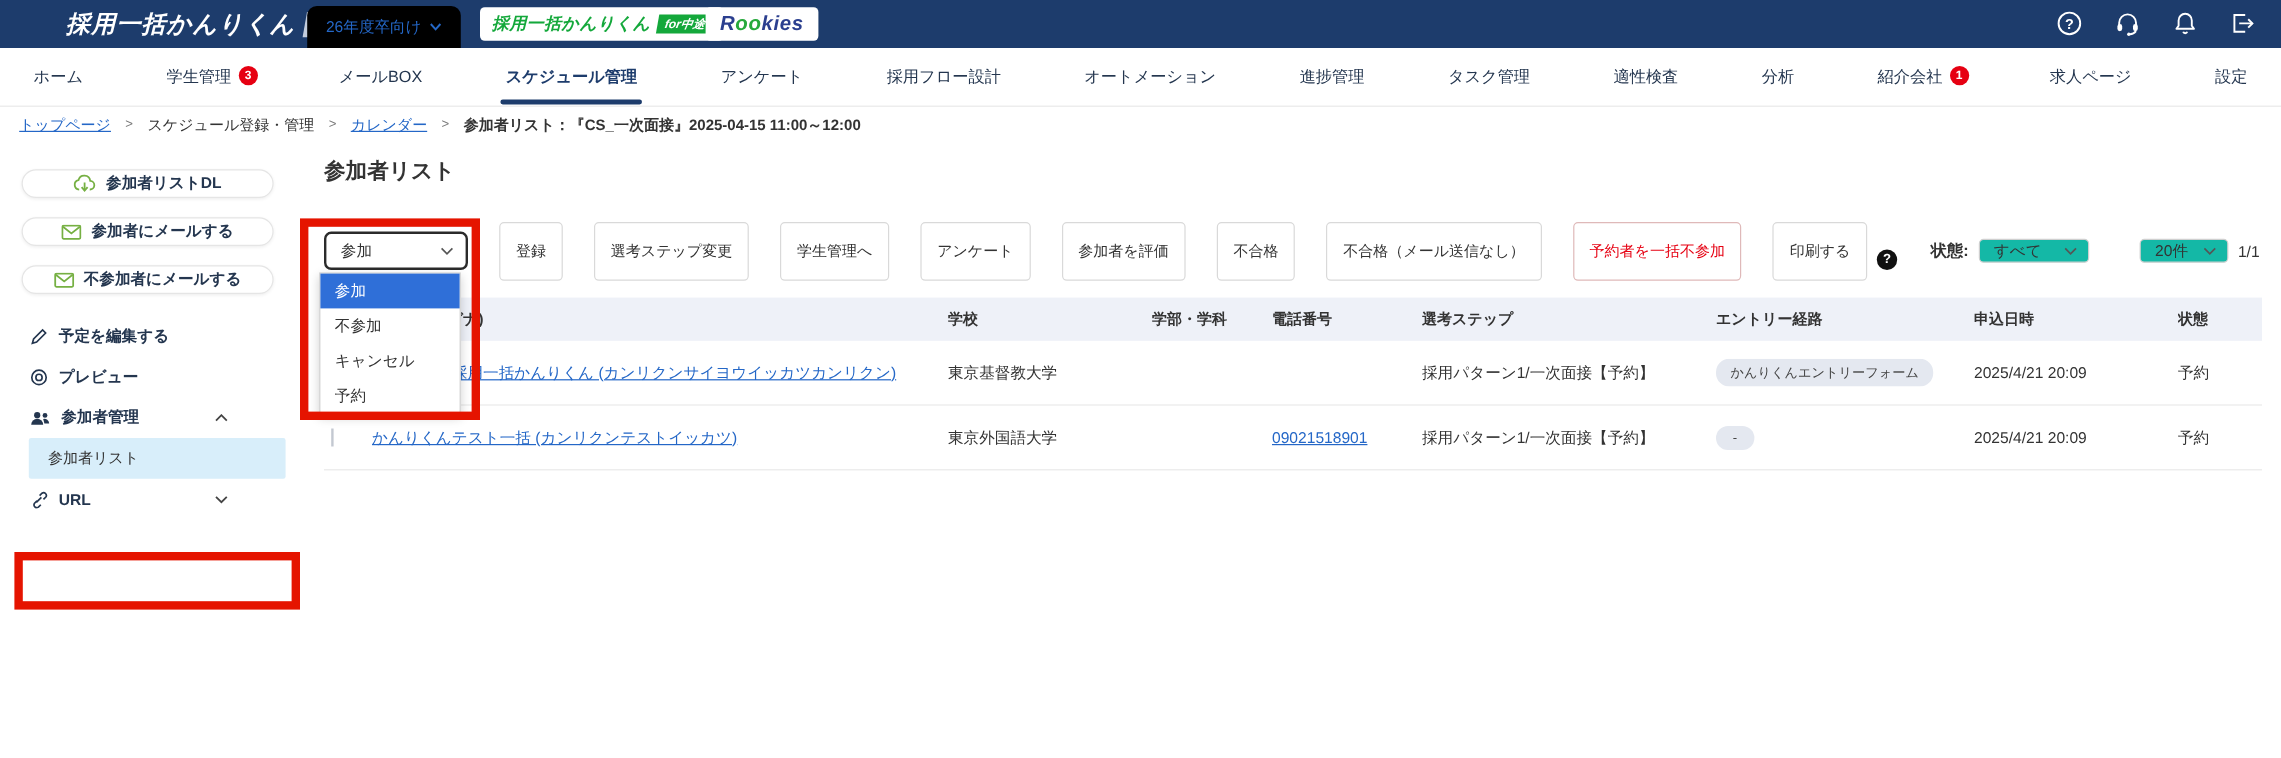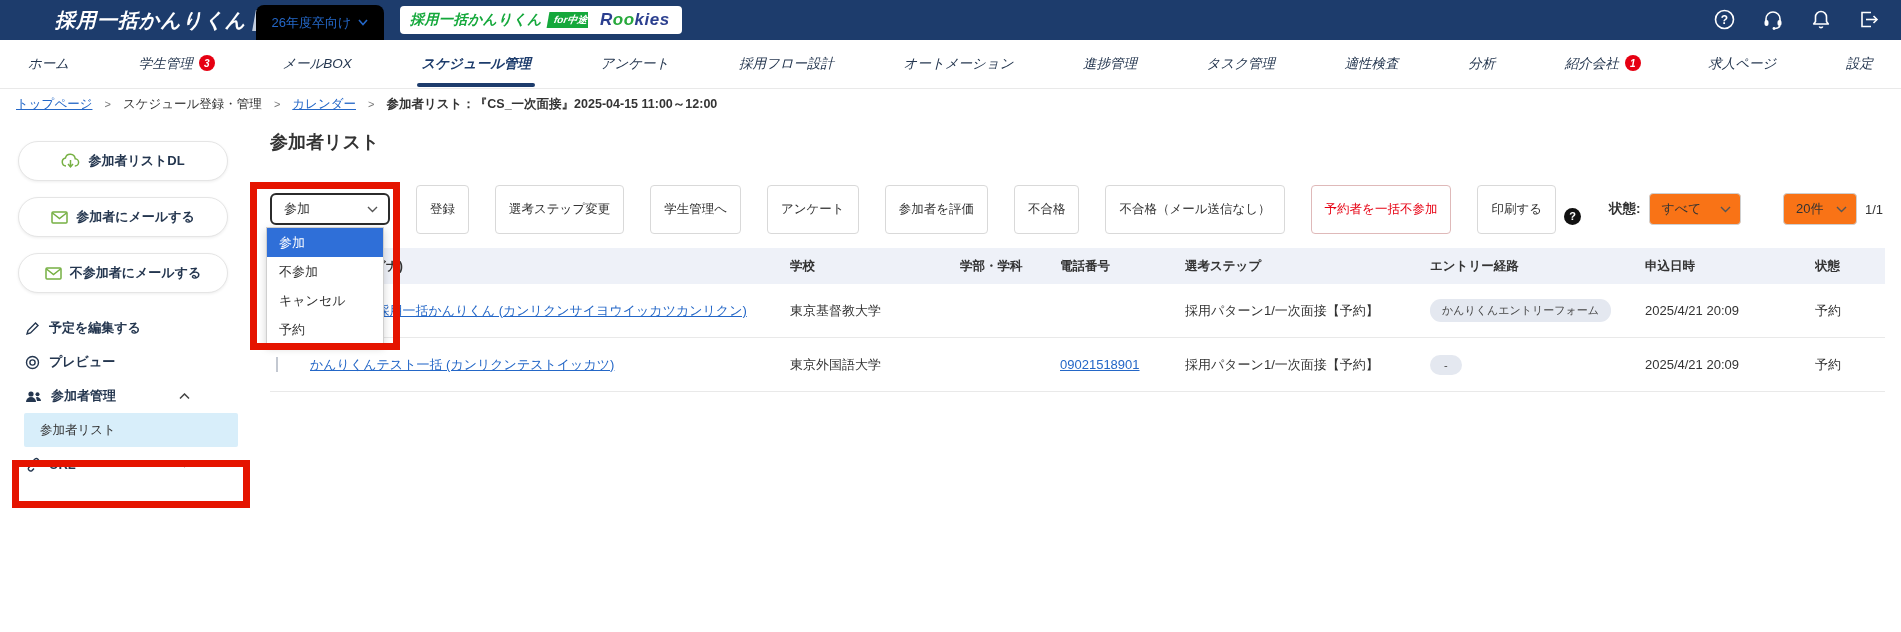--- a/index.html
+++ b/index.html
@@ -31,7 +31,7 @@
   
   .navbar { position:absolute; left:0; top:40px; width:100%; height:49px; background:#fff;
             border-bottom:1px solid #e9e9e9; display:flex; align-items:center; padding:0 26px;
-            justify-content:space-between;font-style:italic; }
+            justify-content:space-between; }
   .nav-item { font-size:13.5px; color:#24364f; font-weight:500; cursor:pointer; display:flex; align-items:center; gap:4px; }
   .nav-item .nav-label { position:relative; padding:14px 2px; }
   .nav-item.active .nav-label { font-weight:800; color:#1d3c6c; }

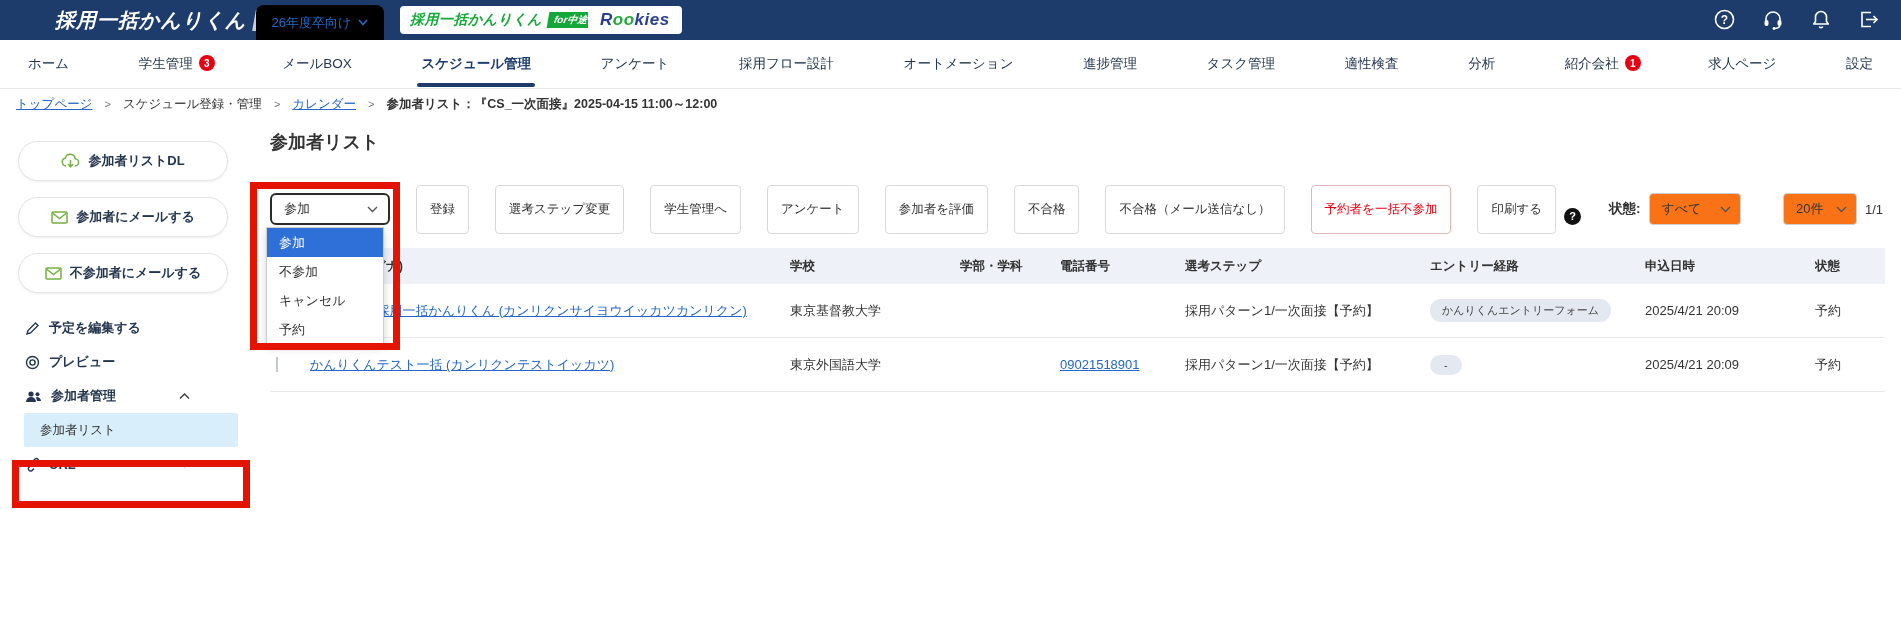--- a/index.html
+++ b/index.html
@@ -50,7 +50,7 @@
 
   
   .sidebar { position:absolute; left:0; top:118px; width:250px; bottom:0; background:#fff; padding-top:23px; }
-  .side-btn { margin:0 22px 16px 18px; height:40px; background:#fff; border:1px solid #e5e5e5; border-radius:22px;
+  .side-btn { margin:0 22px 16px 18px; height:24px; background:#fff; border:1px solid #e5e5e5; border-radius:22px;
               box-shadow:0 1px 3px rgba(0,0,0,.07); display:flex; align-items:center; justify-content:center; gap:8px;
               font-size:13px; font-weight:700; color:#24364f; cursor:pointer; }
   .side-links { margin-top:18px; }

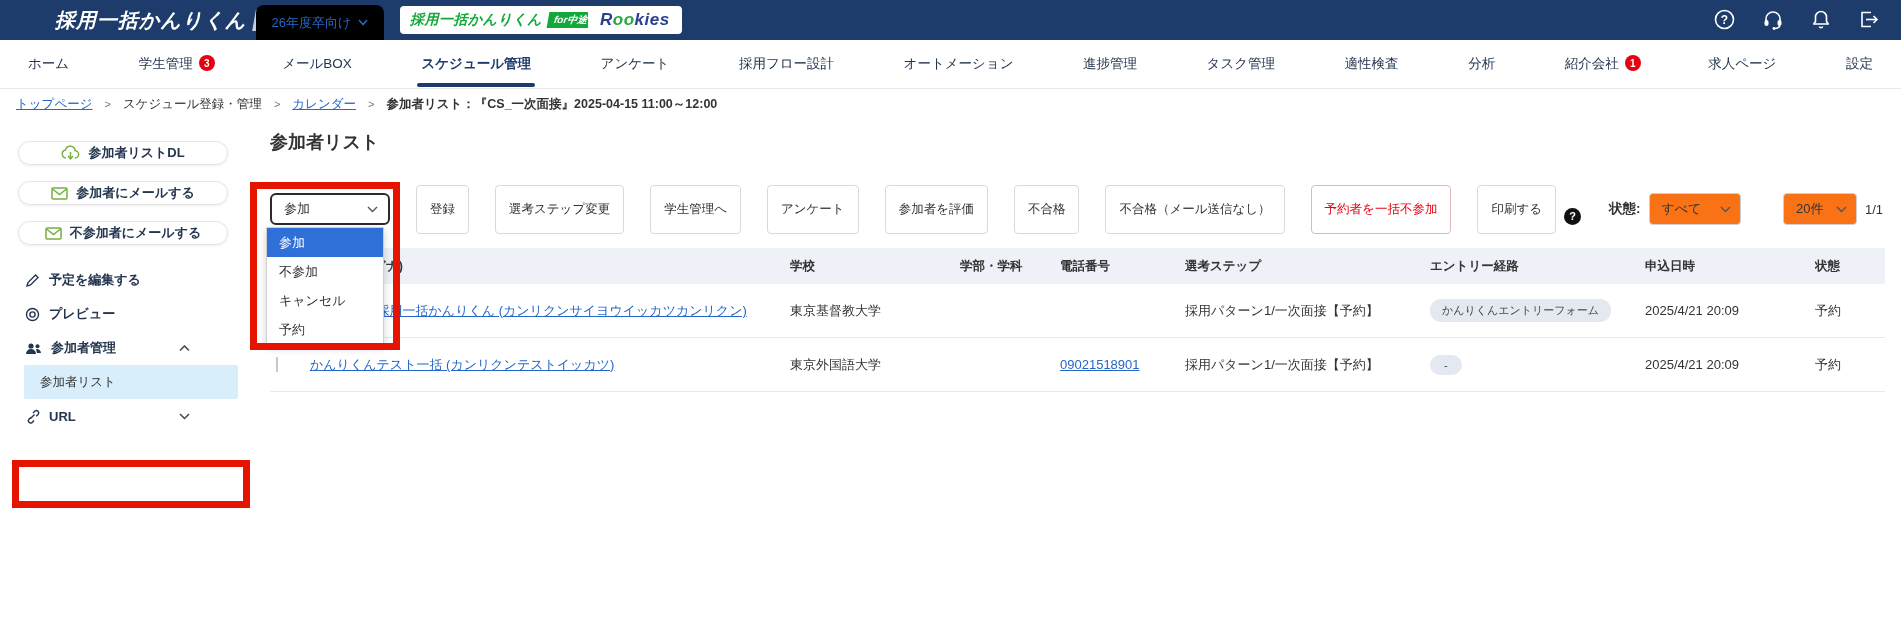--- a/index.html
+++ b/index.html
@@ -82,7 +82,7 @@
   .help-dot { width:17px; height:17px; border-radius:50%; background:#111; color:#fff; font-size:11px; font-weight:800;
               display:flex; align-items:center; justify-content:center; margin-left:8px; margin-top:14px; cursor:pointer; }
   .state-label { margin-left:28px; font-size:13.5px; font-weight:800; color:#333; white-space:nowrap; }
-  .select { height:32px; background:#f97316; border:1px solid #cfcfcf; border-radius:4px; display:flex; align-items:center;
+  .select { height:20px; background:#14b8a6; border:1px solid #cfcfcf; border-radius:4px; display:flex; align-items:center;
             font-size:13px; color:#333; padding:0 9px 0 12px; gap:10px; cursor:pointer; white-space:nowrap; }
   .select-state { margin-left:8px; width:92px; }
   .select-perpage { margin-left:auto; width:74px; }

